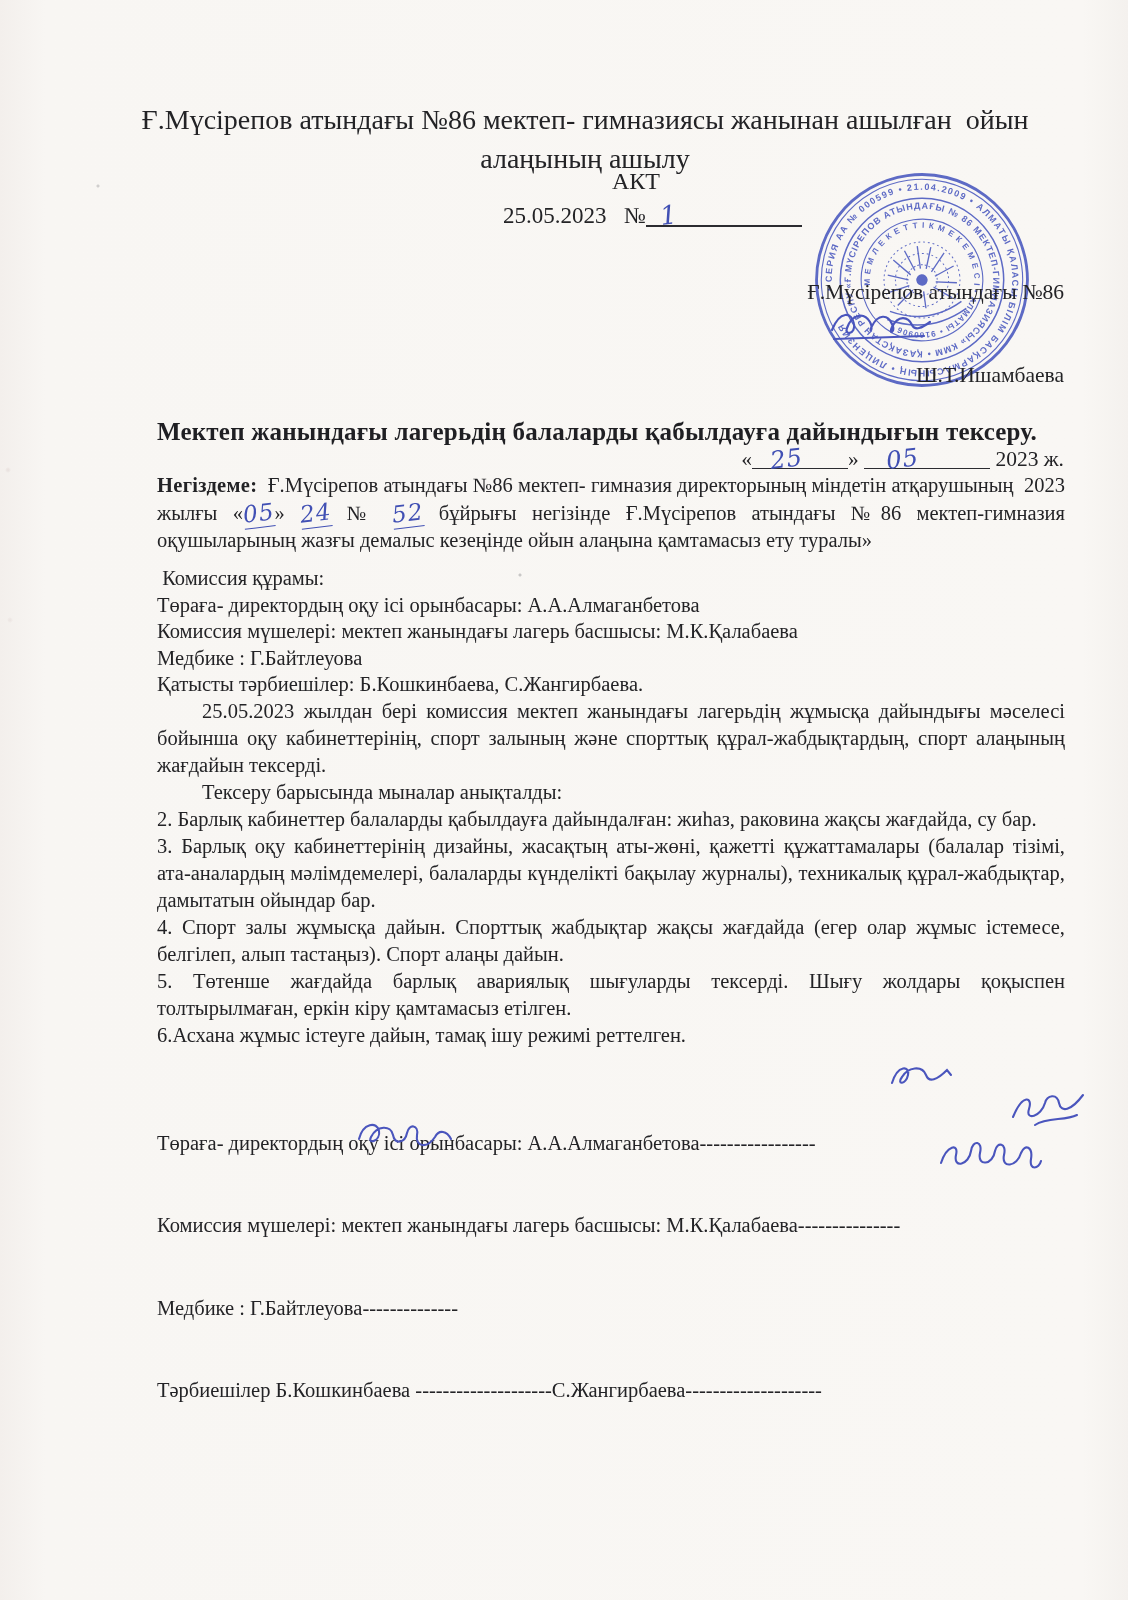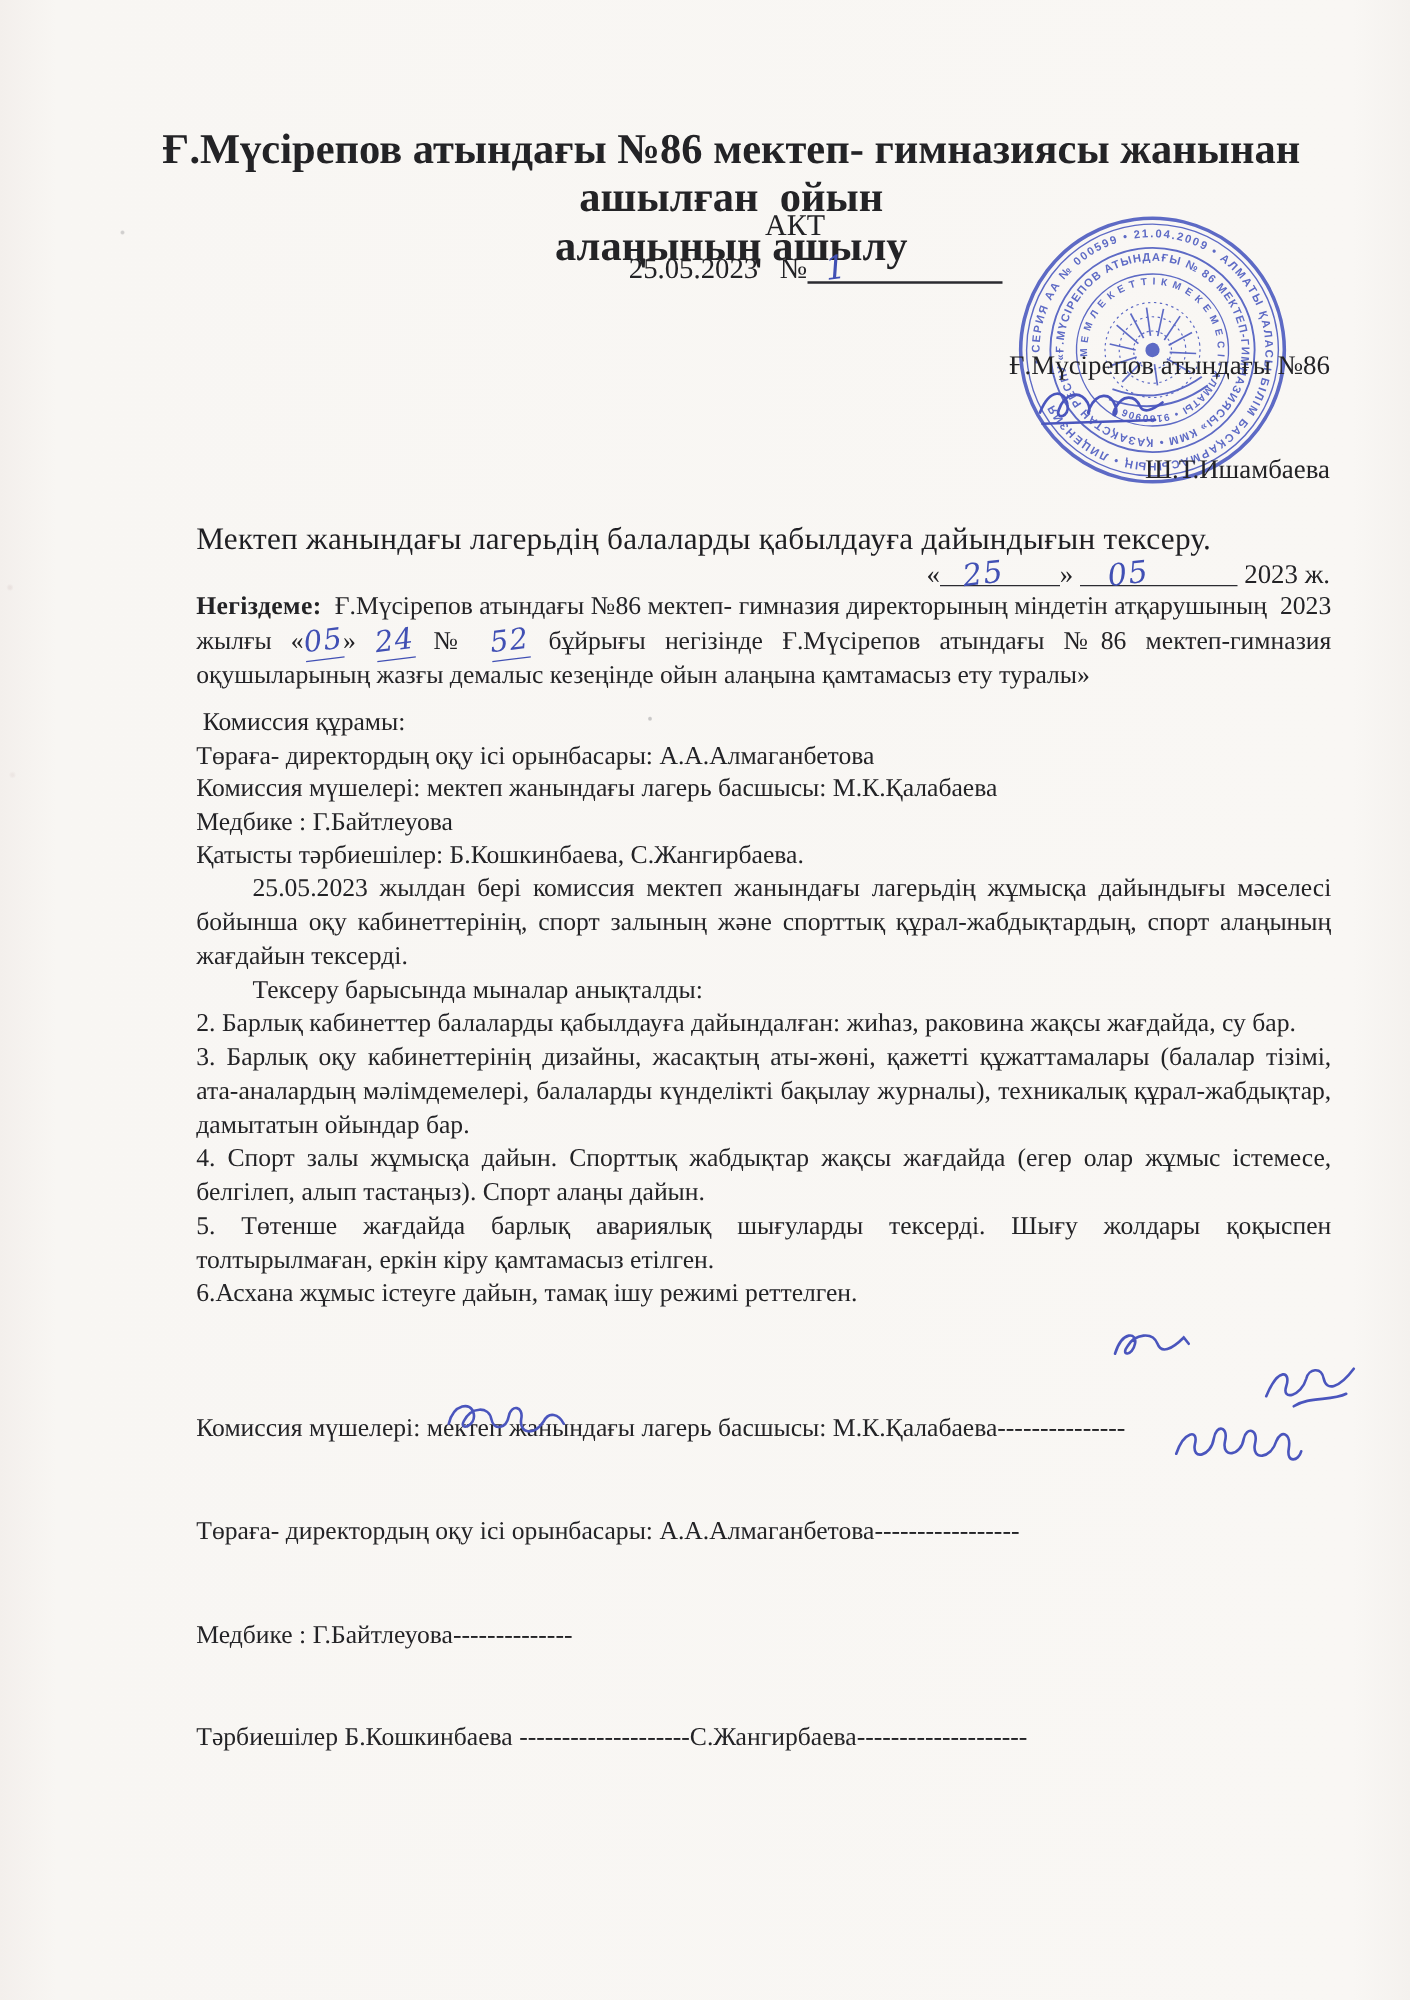--- a/index.html
+++ b/index.html
@@ -22,7 +22,7 @@
   }
   
   .title-block{position:absolute;left:100px;top:100px;width:970px;text-align:center;}
-  .title-line{font-size:34px;line-height:39px;white-space:pre-wrap;font-weight:bold;}
+  .title-line{font-size:28px;line-height:39px;white-space:pre-wrap;}
   .doc-type{position:absolute;left:612px;top:168px;font-size:24px;text-align:center;}
   .doc-number{position:absolute;left:503px;top:199px;font-size:23px;white-space:pre-wrap;}
   .uline{display:inline-block;border-bottom:2px solid #2b2b30;text-align:left;vertical-align:baseline;}

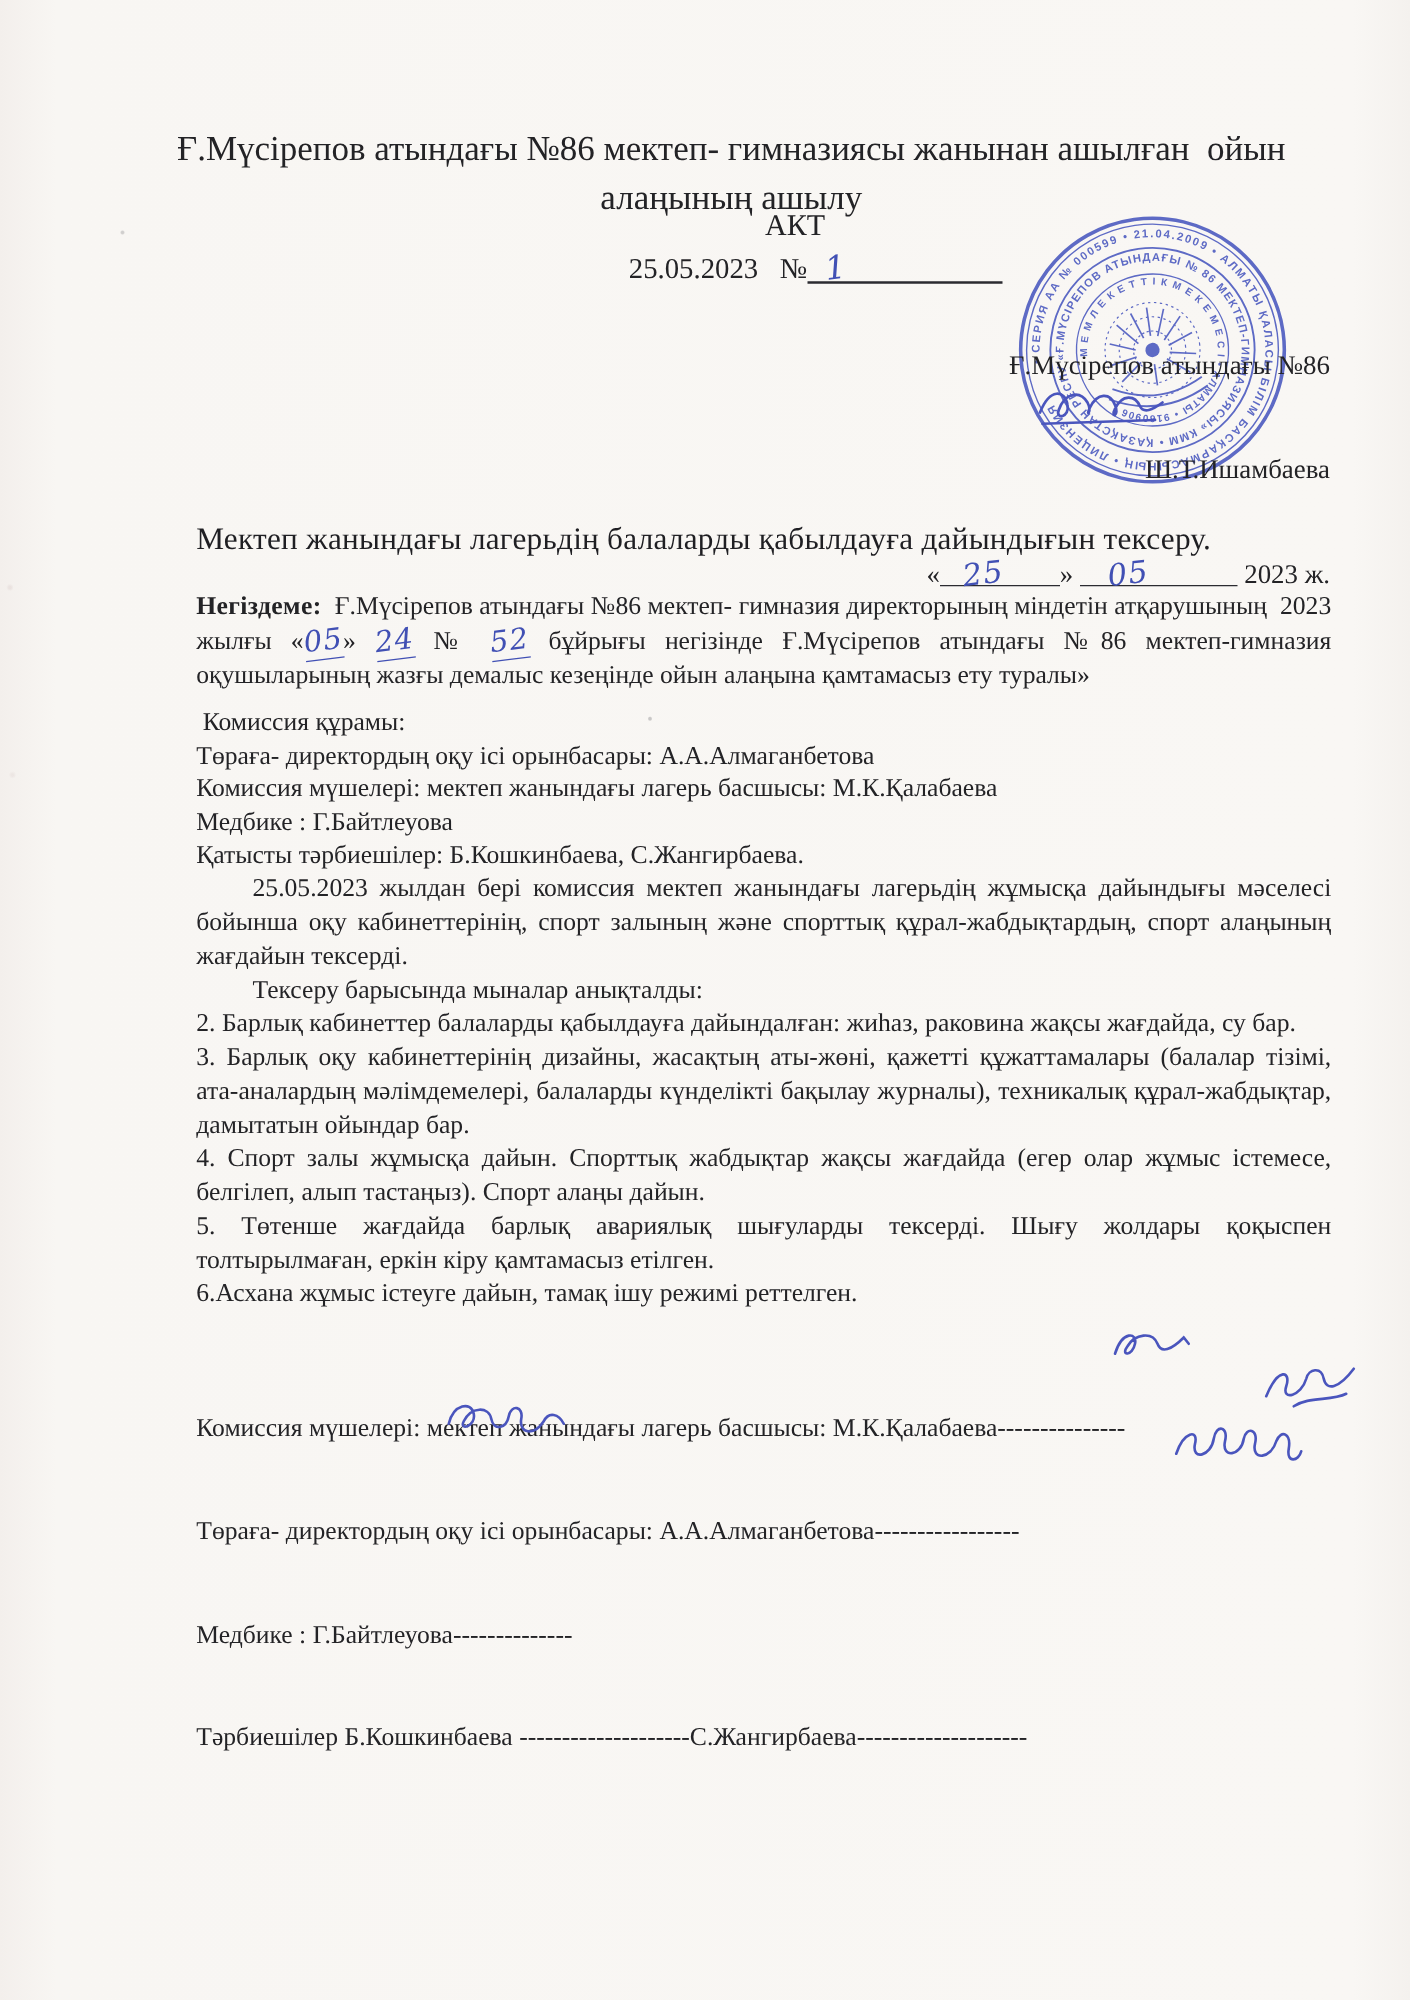--- a/index.html
+++ b/index.html
@@ -49,7 +49,7 @@
   
   .heading{
     position:absolute;left:157px;top:418px;width:908px;
-    font-size:25px;font-weight:400;letter-spacing:.2px;color:#1f1f23;z-index:2;
+    font-size:25px;font-weight:700;letter-spacing:.2px;color:#1f1f23;z-index:2;
   }
   
   .doc-body{

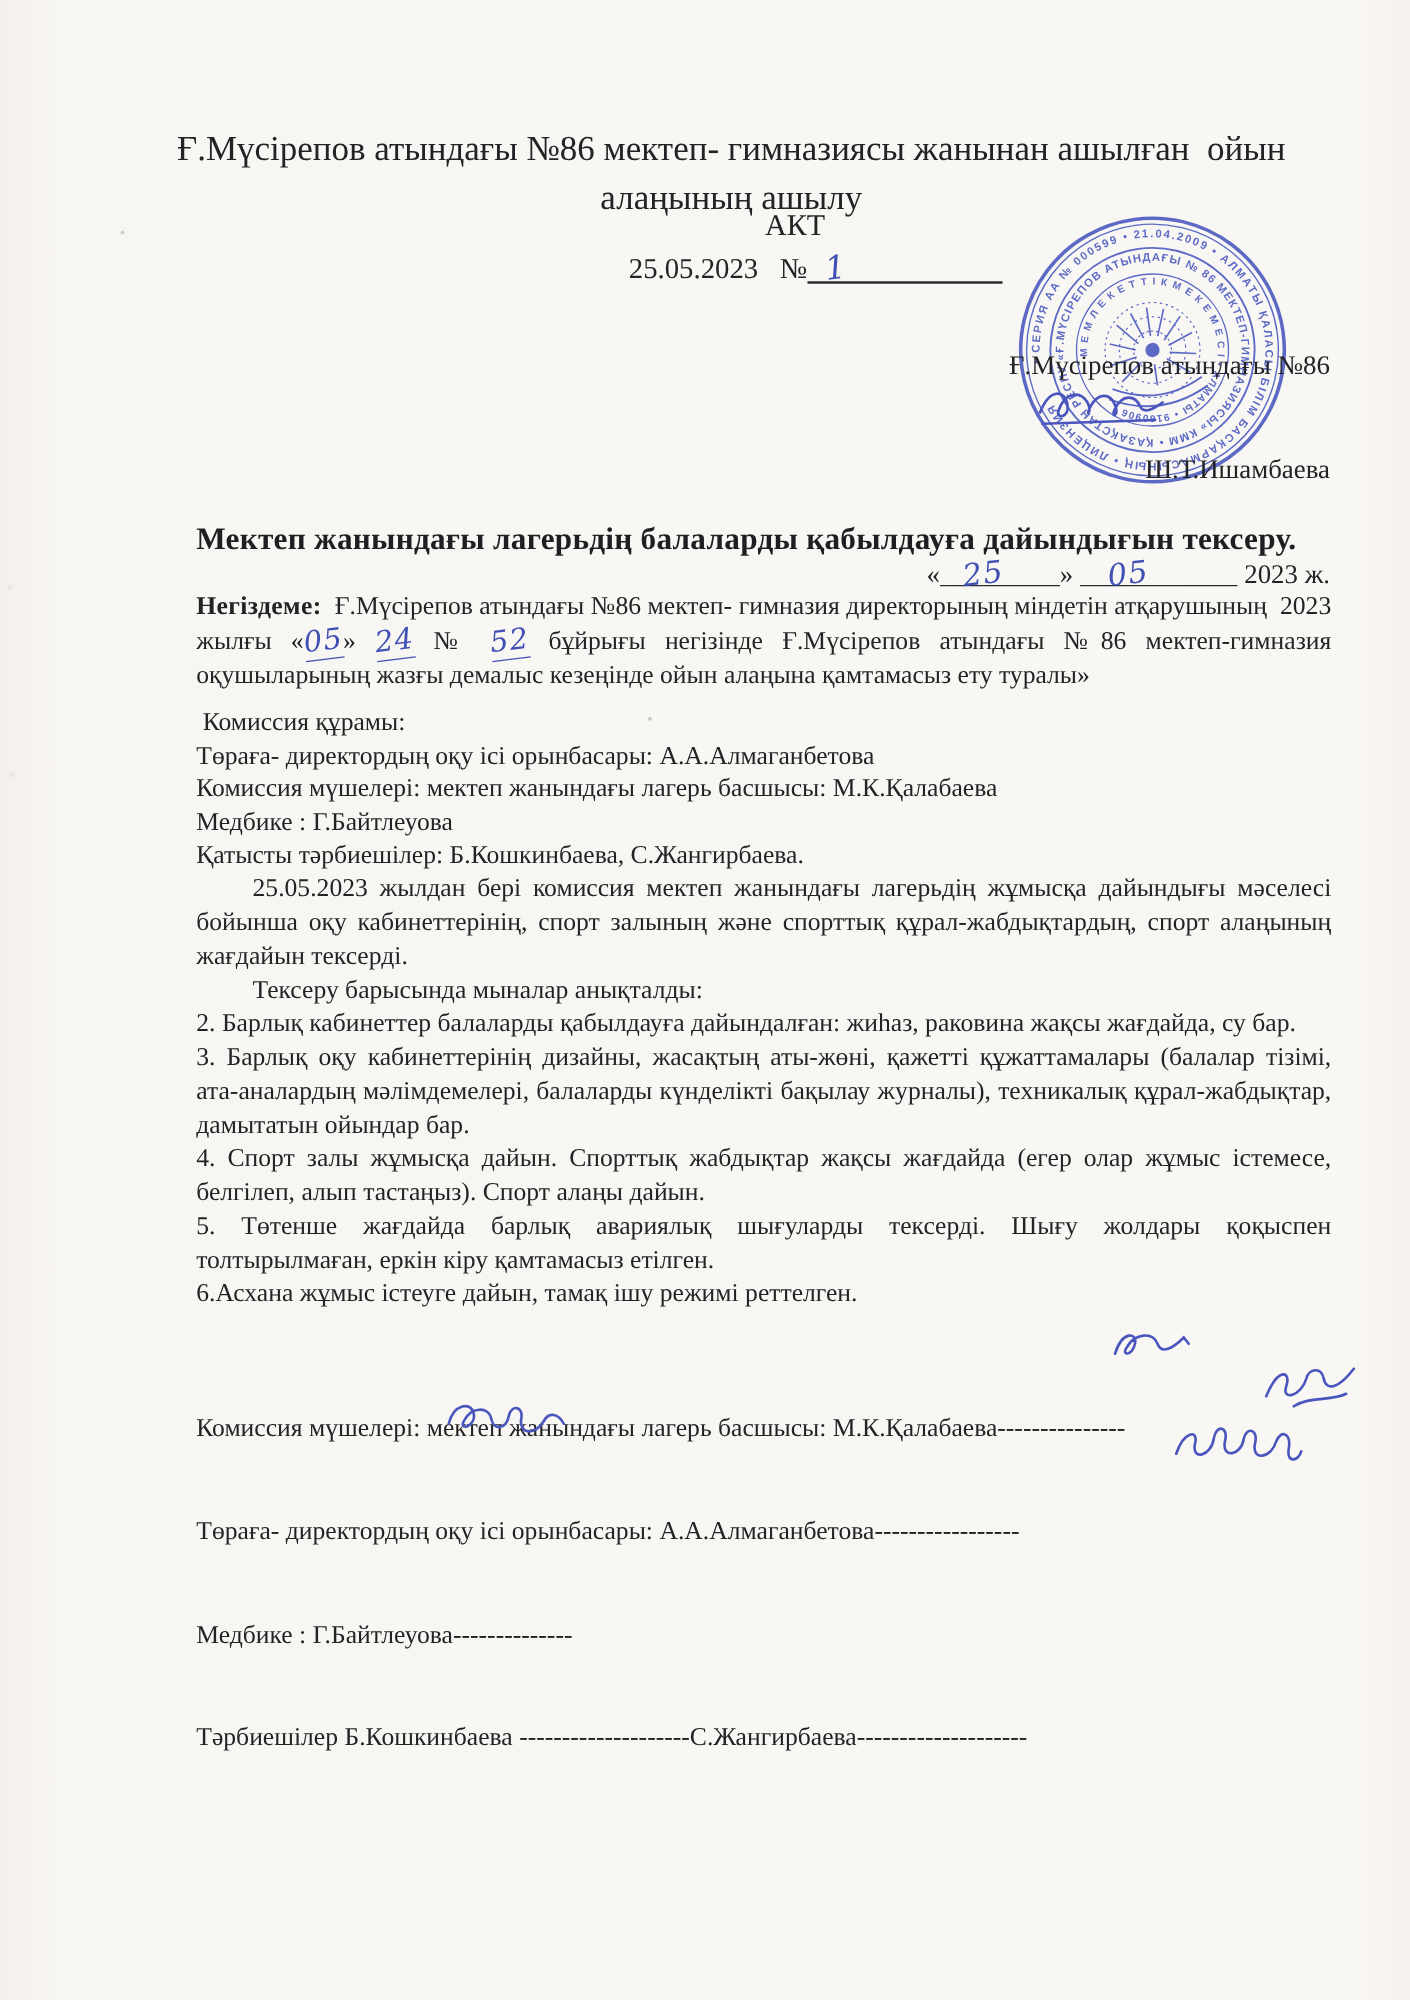--- a/index.html
+++ b/index.html
@@ -157,8 +157,8 @@
 
 
     <div class="sig-block">
+      <p class="sig-line">Төраға- директордың оқу ісі орынбасары: А.А.Алмаганбетова-----------------</p>
       <p class="sig-line">Комиссия мүшелері: мектеп жанындағы лагерь басшысы: М.К.Қалабаева---------------</p>
-      <p class="sig-line">Төраға- директордың оқу ісі орынбасары: А.А.Алмаганбетова-----------------</p>
       <p class="sig-line">Медбике : Г.Байтлеуова--------------</p>
       <p class="sig-line"><span>Тәрбиешілер Б.Кошкинбаева --------------------</span><span>С.Жангирбаева--------------------</span></p>
 

